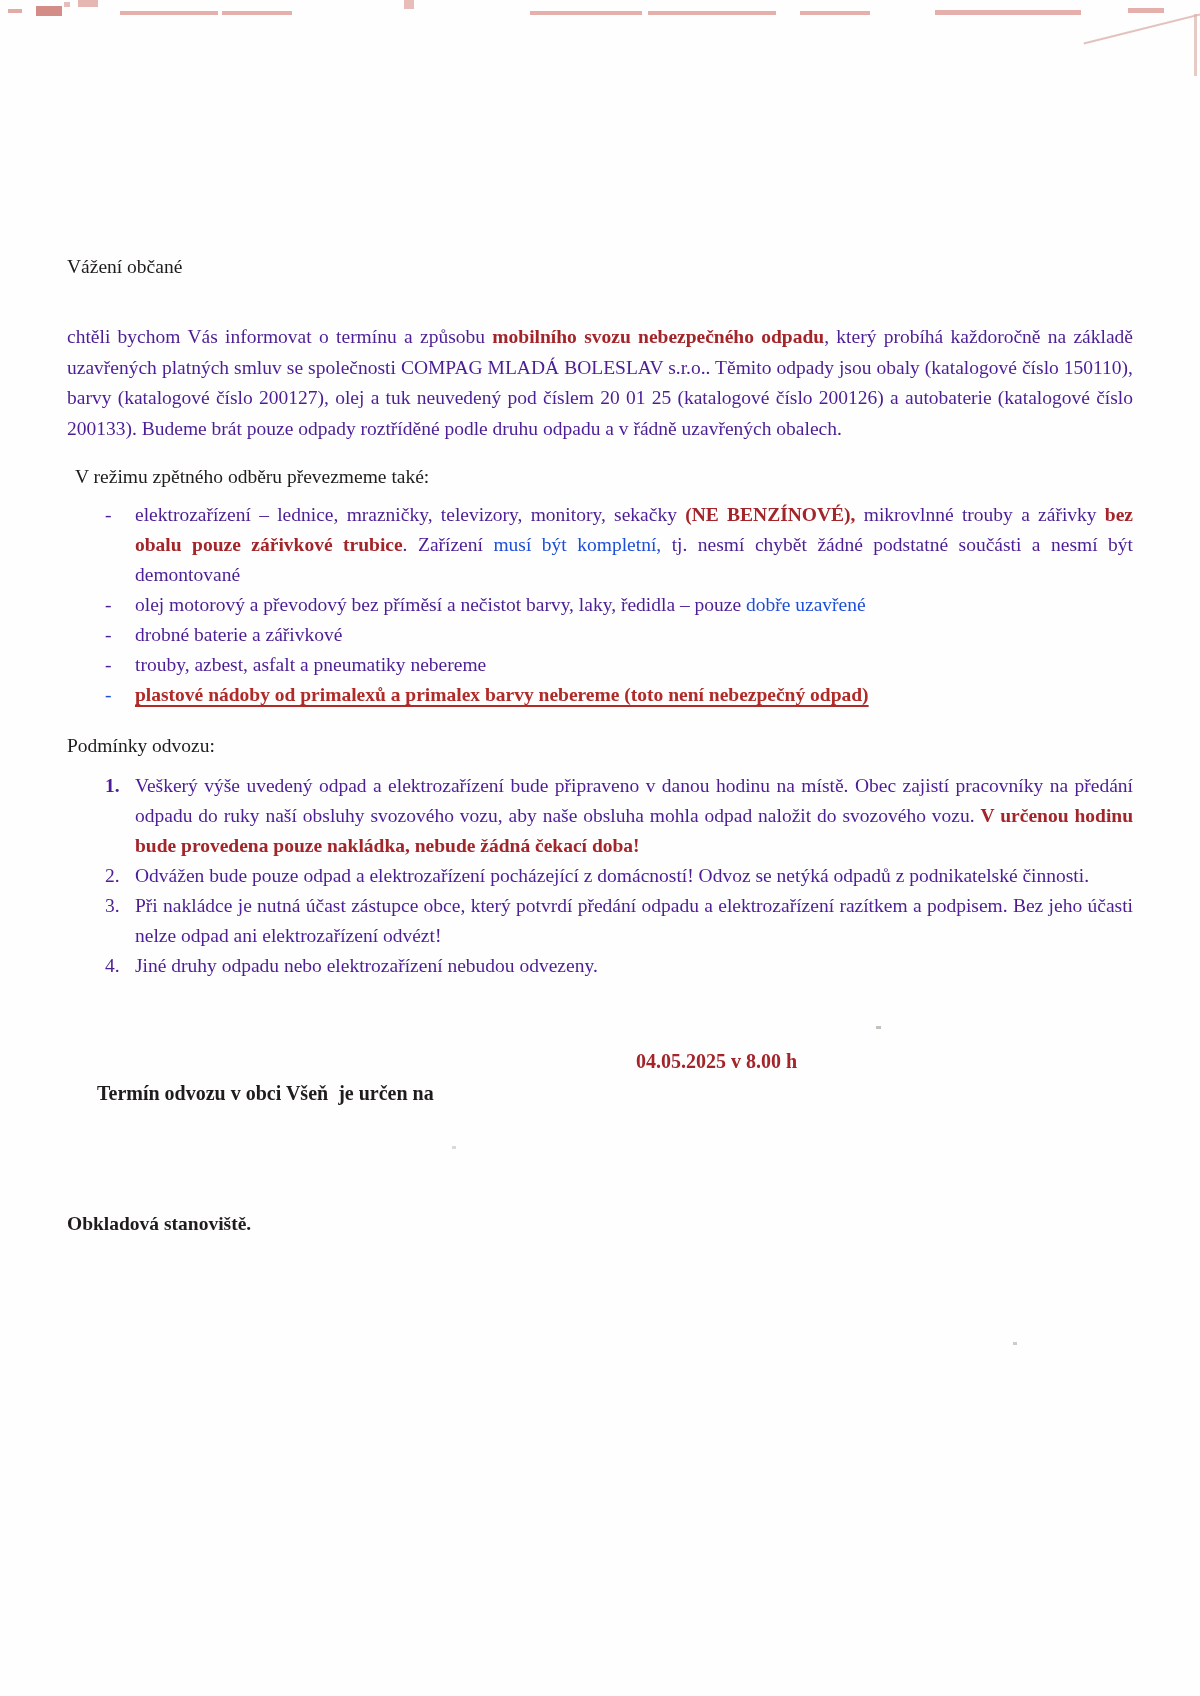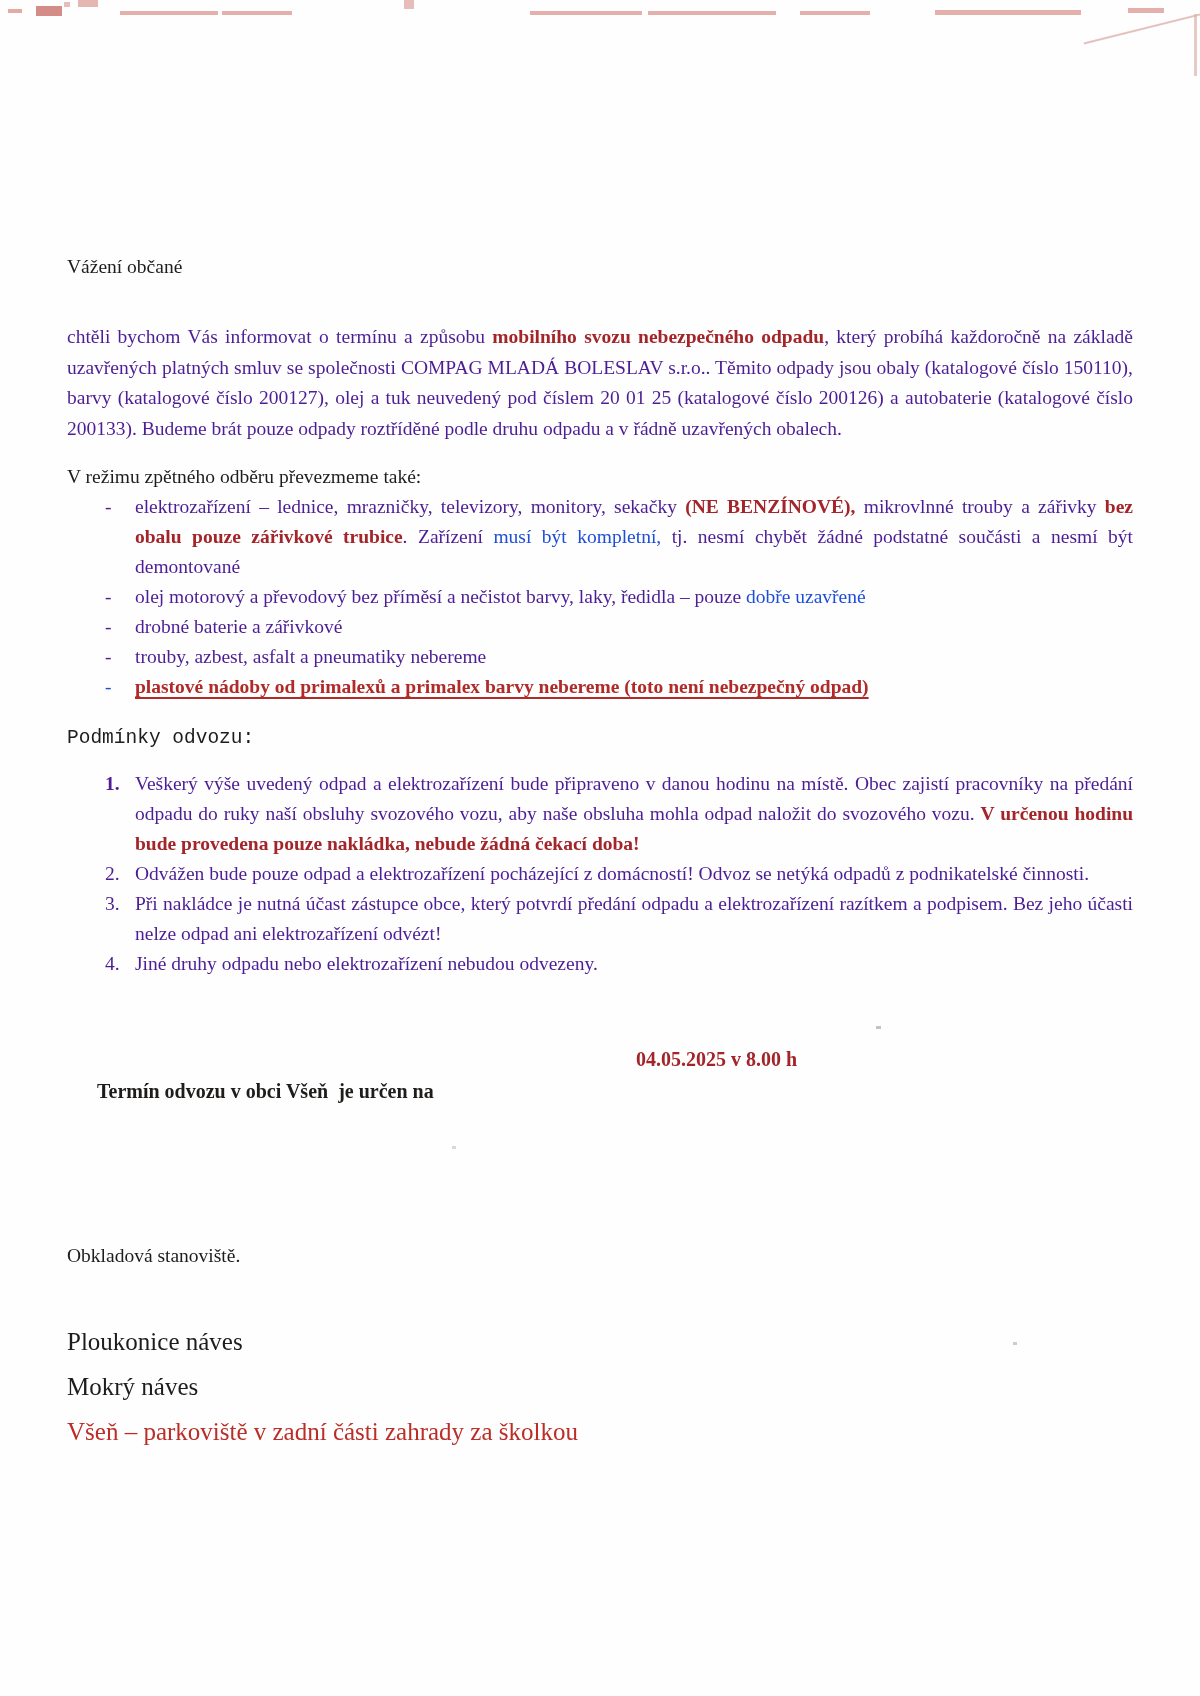--- a/index.html
+++ b/index.html
@@ -17,7 +17,7 @@
   }
   .greeting{margin:0 0 40px 0;}
   .intro{margin:0 0 18px 0;text-align:justify;line-height:30.6px;}
-  .section-heading{margin:0;}
+  .section-heading{margin:8px;}
   .list{margin:0;}
   .li{position:relative;padding-left:68px;text-align:justify;}
   .li .marker{position:absolute;left:38px;top:0;text-align:left;}

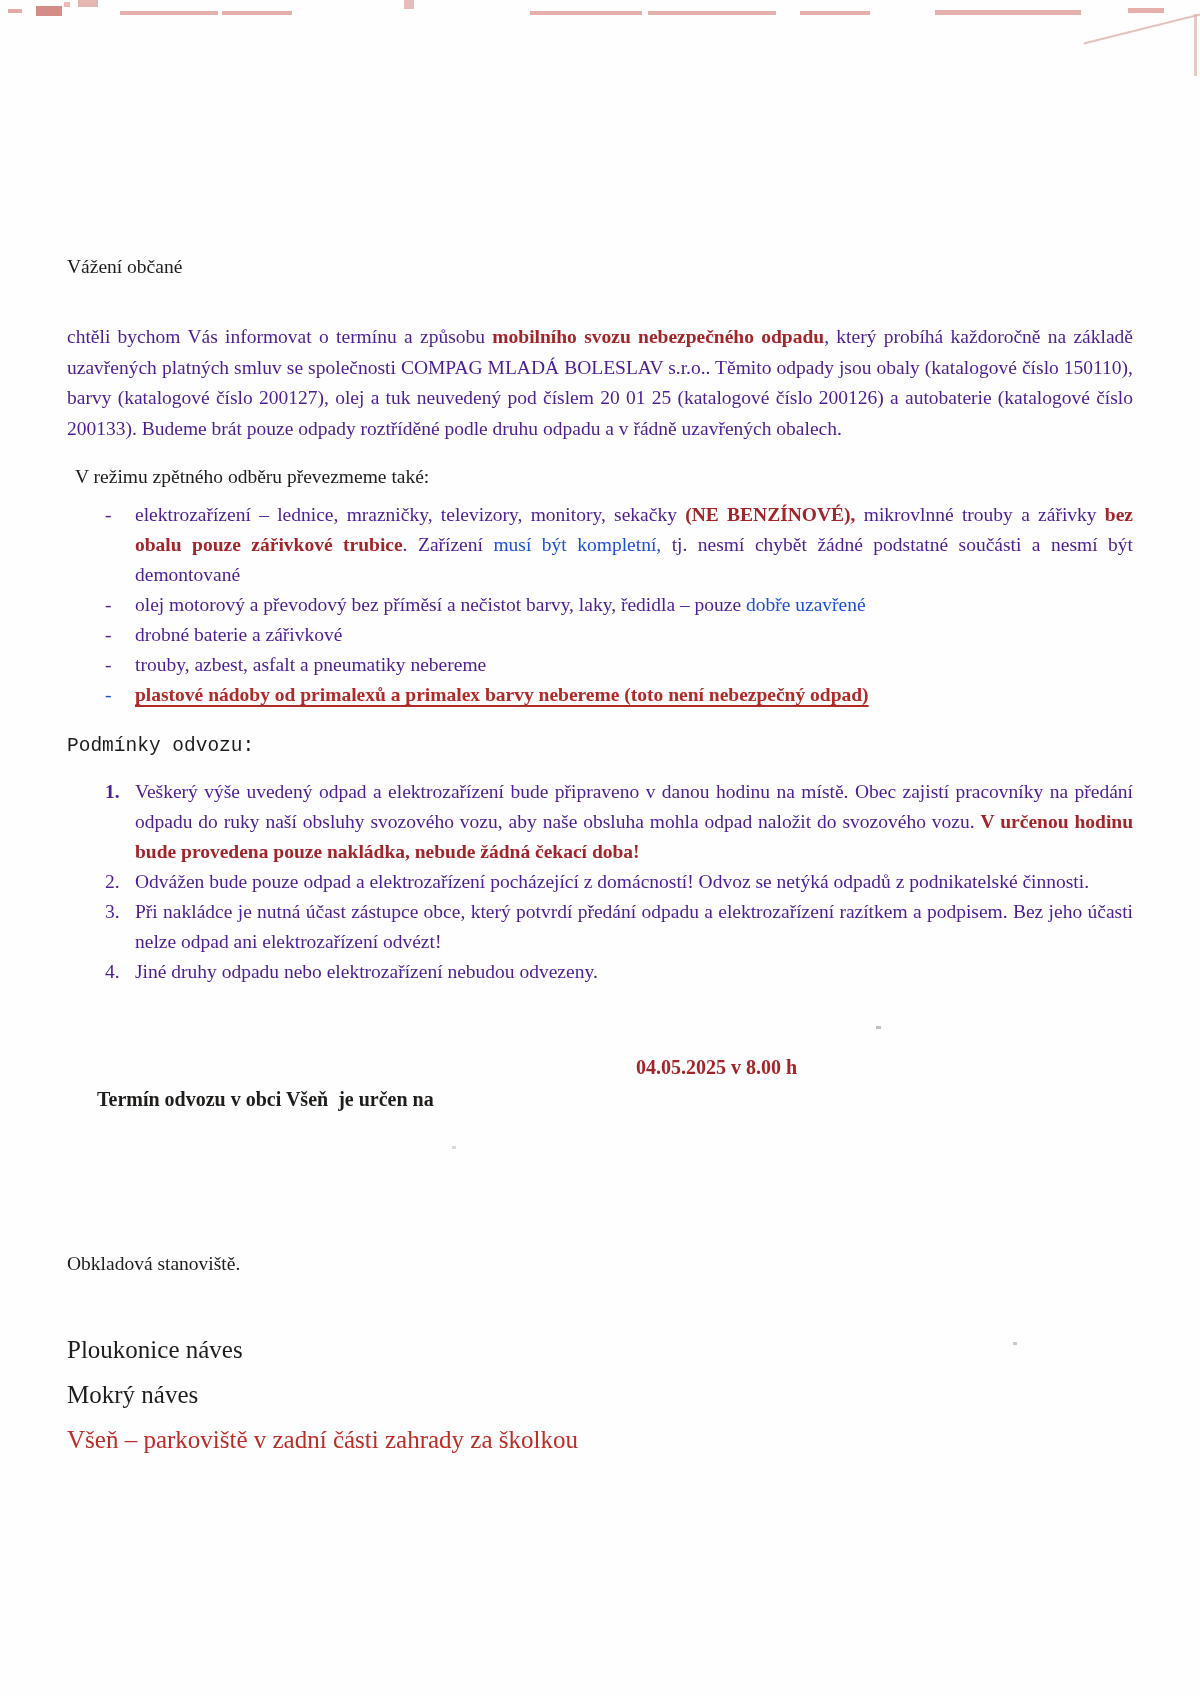--- a/index.html
+++ b/index.html
@@ -21,7 +21,7 @@
   .list{margin:0;}
   .li{position:relative;padding-left:68px;text-align:justify;}
   .li .marker{position:absolute;left:38px;top:0;text-align:left;}
-  .cond-heading{margin:21px 0 16px 0;font-family:Liberation Mono, monospace;}
+  .cond-heading{margin:21px 0 10px 0;}
   .schedule{position:relative;margin-top:64px;font-weight:bold;font-size:20px;line-height:32px;white-space:pre-wrap;}
   .schedule .date{position:absolute;left:569px;top:0;}
   .stations-heading{margin-top:70px;}

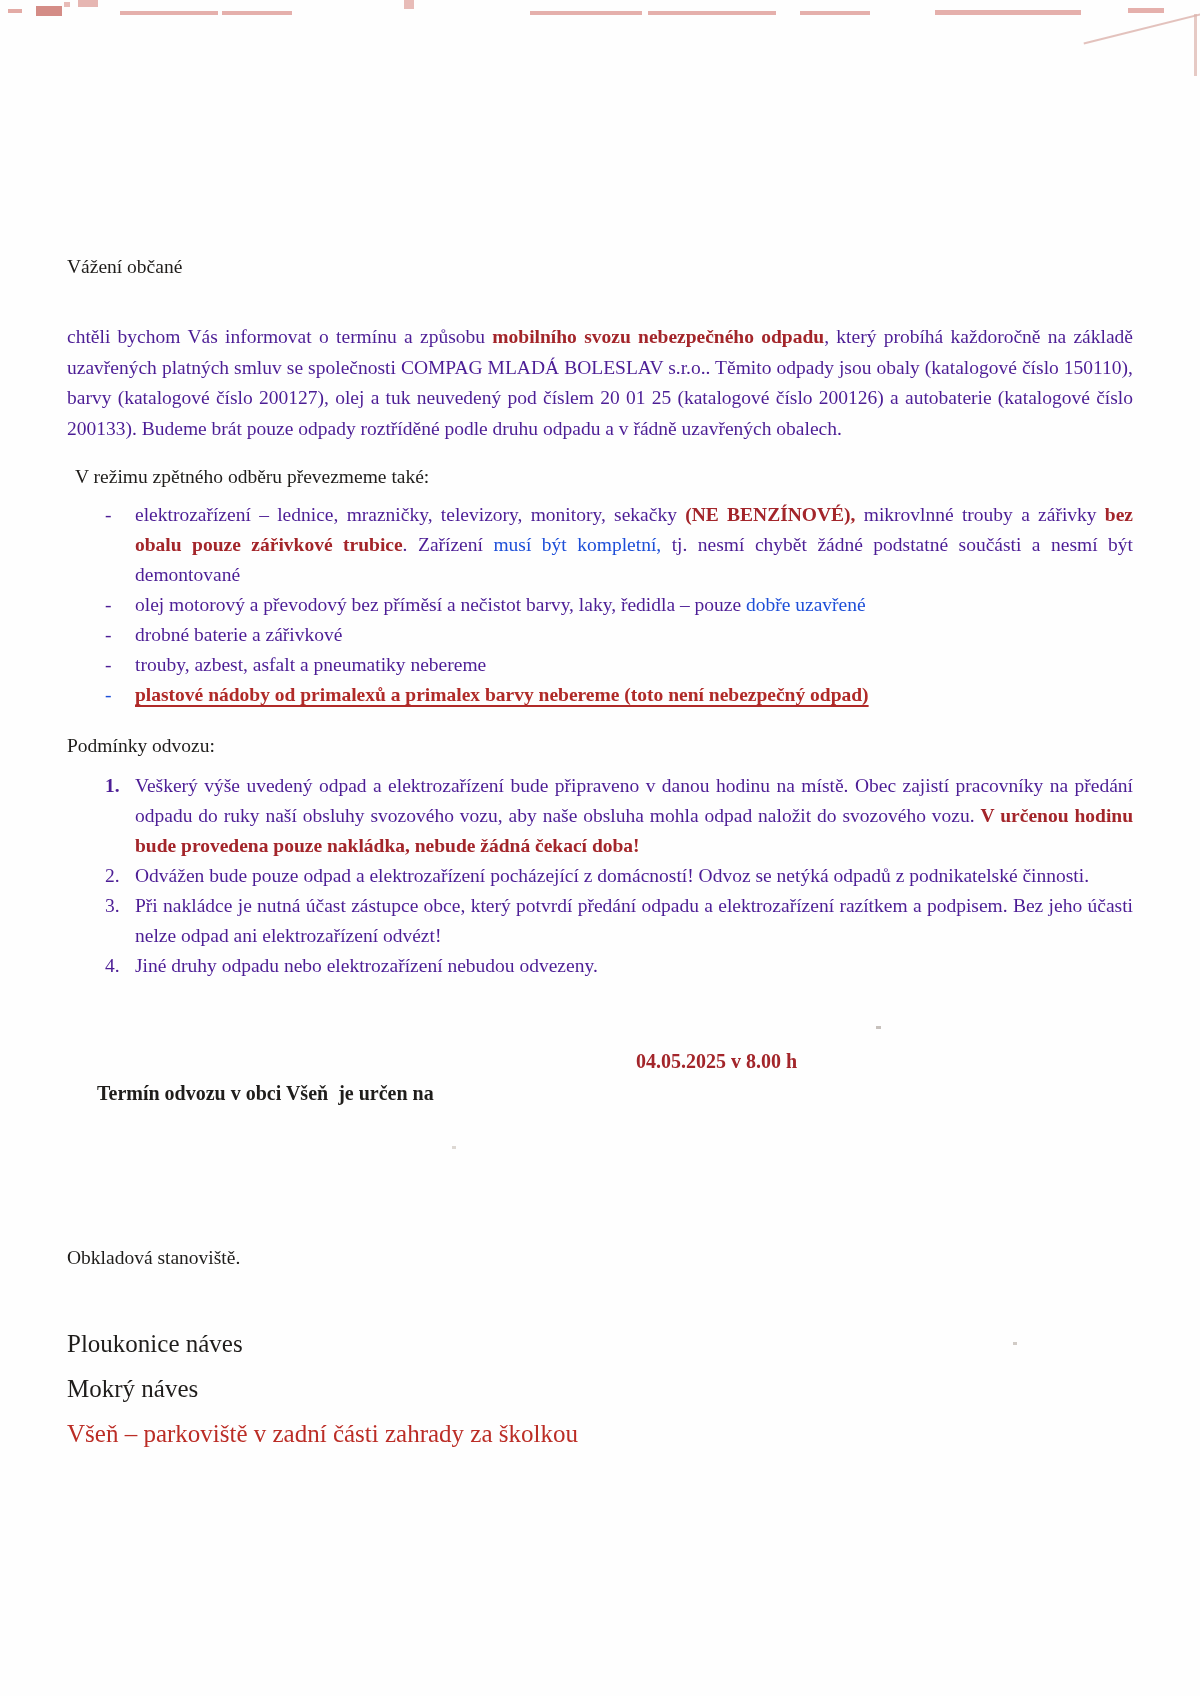--- a/index.html
+++ b/index.html
@@ -24,7 +24,7 @@
   .cond-heading{margin:21px 0 10px 0;}
   .schedule{position:relative;margin-top:64px;font-weight:bold;font-size:20px;line-height:32px;white-space:pre-wrap;}
   .schedule .date{position:absolute;left:569px;top:0;}
-  .stations-heading{margin-top:70px;}
+  .stations-heading{margin-top:36px;font-weight:bold;}
   .locations{margin-top:48px;font-size:25px;line-height:45px;}
   .seg{white-space:pre-wrap;}
   .seg-black{color:#4c1d95;}

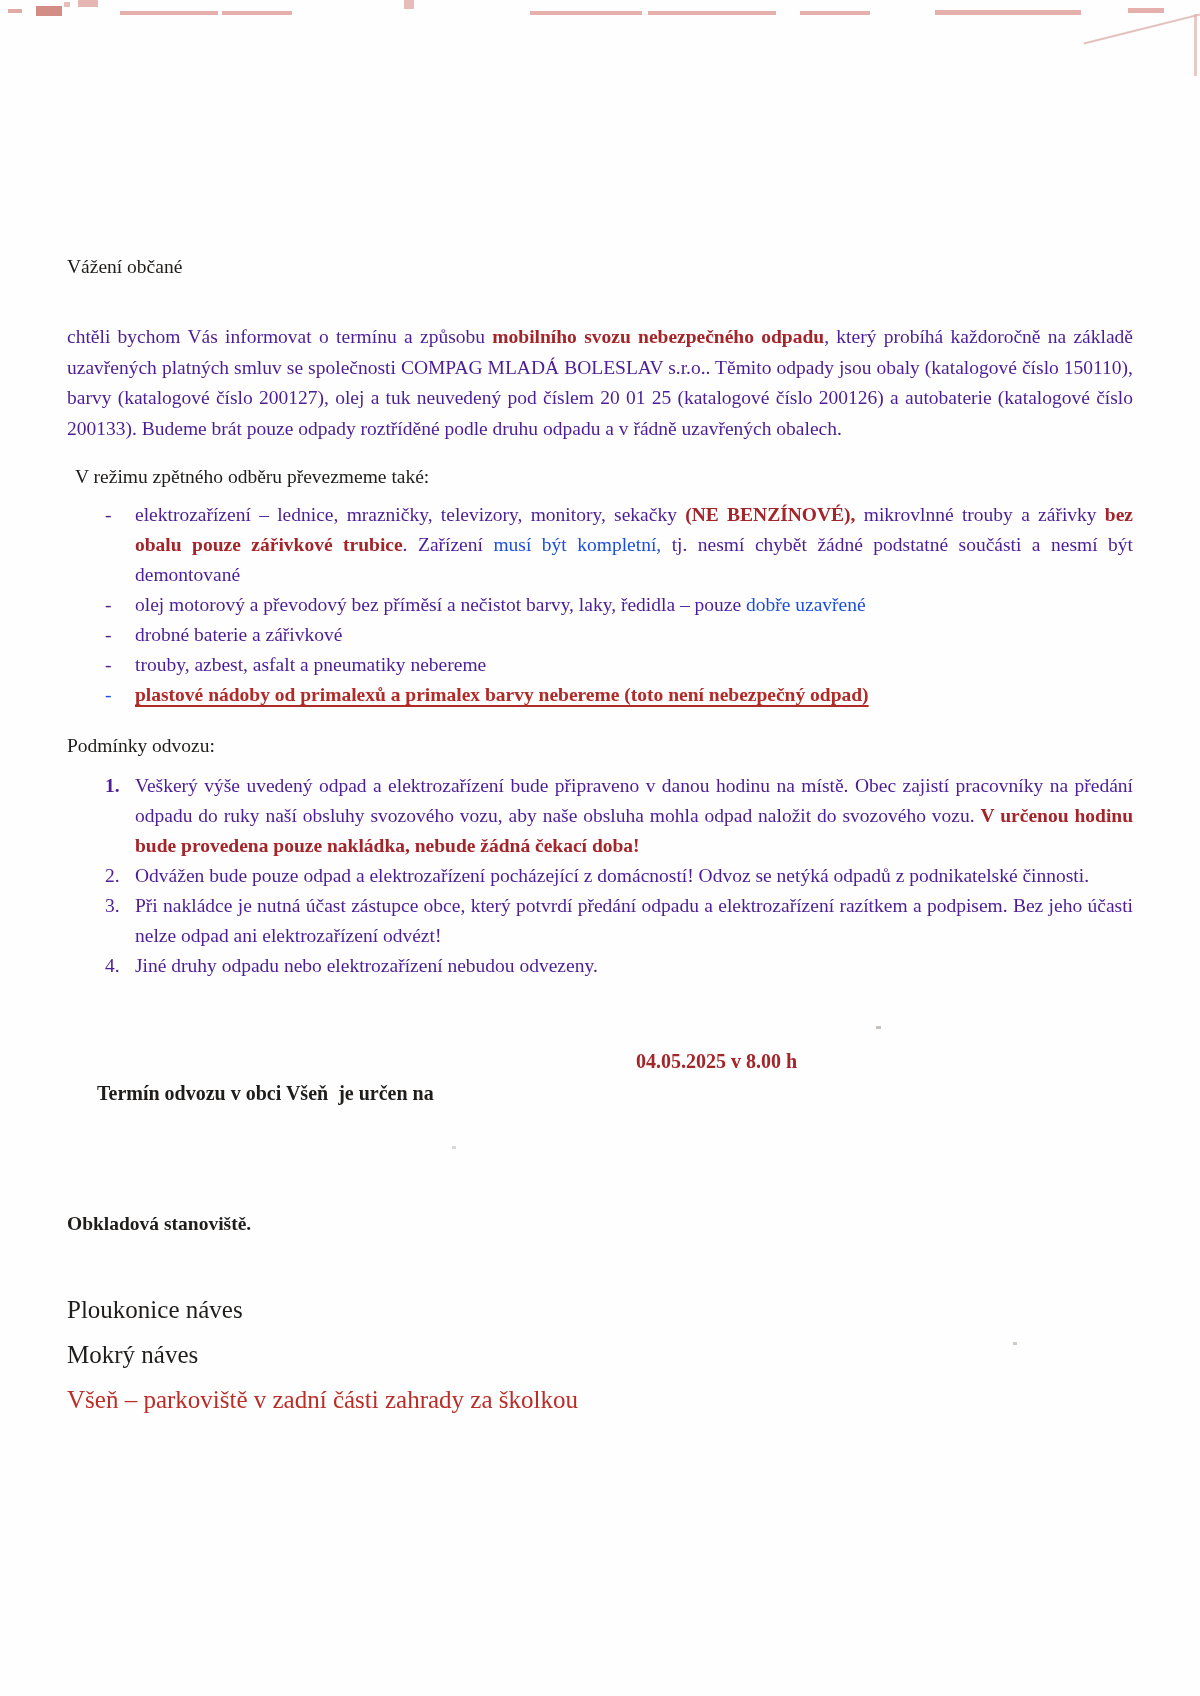--- a/index.html
+++ b/index.html
@@ -91,11 +91,6 @@
 
     <p class="stations-heading">Obkladová stanoviště.</p>
 
-    <div class="locations">
-        <div class="">Ploukonice náves</div>
-        <div class="">Mokrý náves</div>
-        <div class="loc-red">Všeň – parkoviště v zadní části zahrady za školkou</div>
-      </div>
 
   </div>
 </div>

